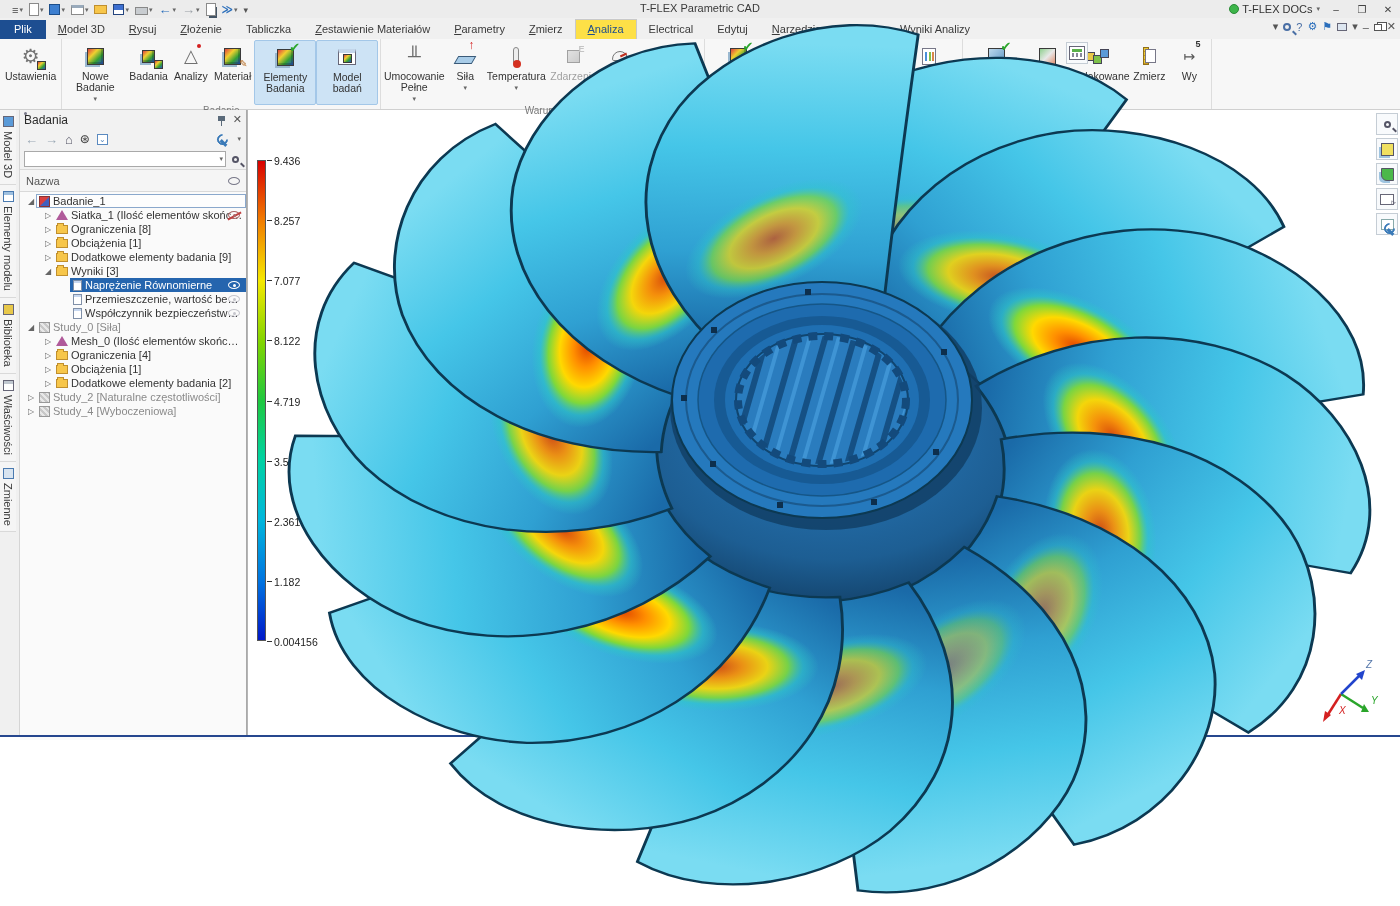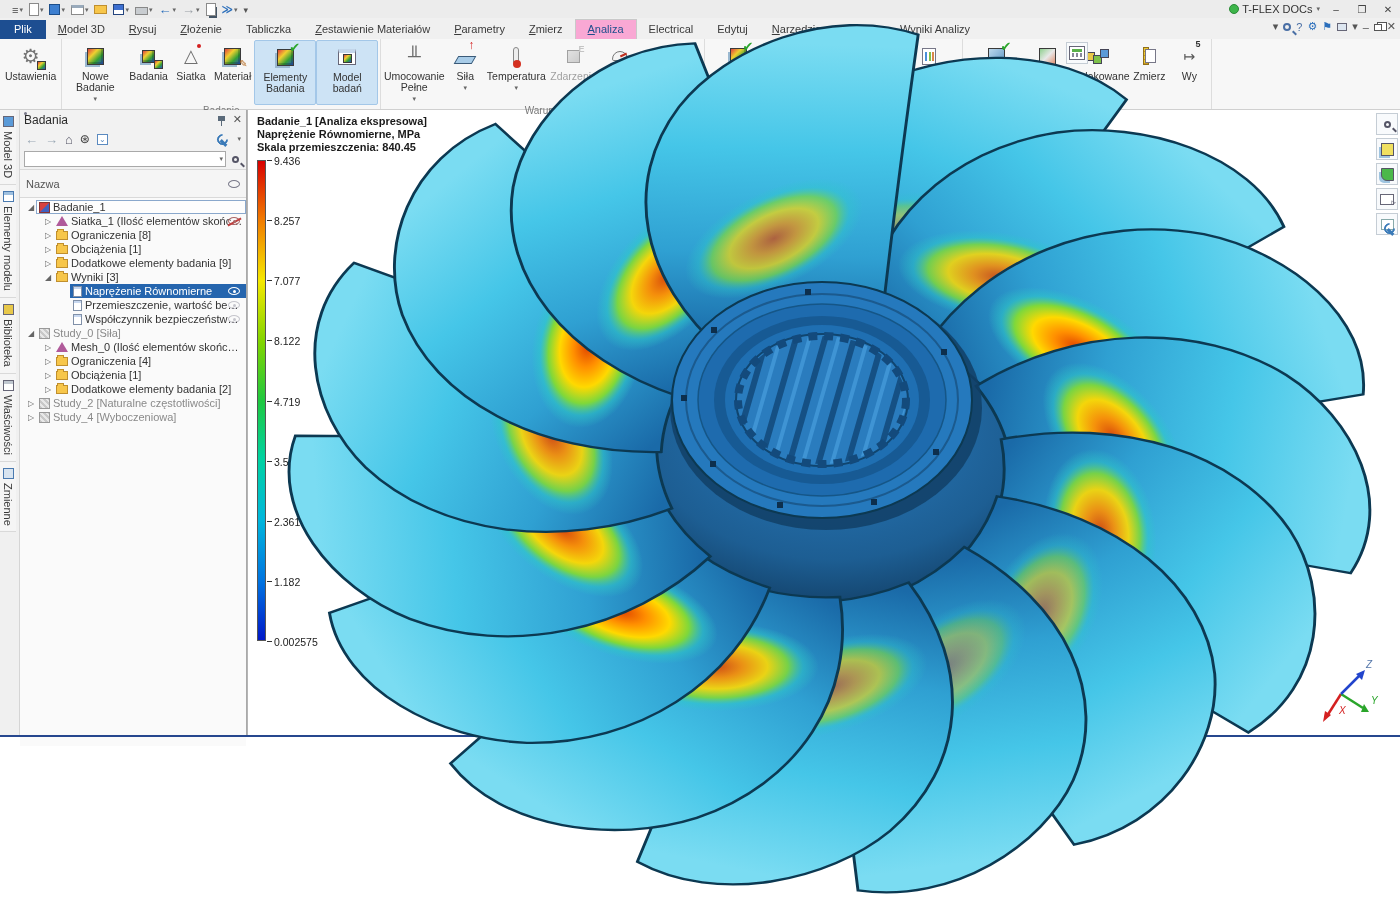--- a/index.html
+++ b/index.html
@@ -203,6 +203,7 @@
         <span class="qi" style="color:#555;font-size:9px">▾</span>
       </span>
     </div>
+  <div id="win-title">T-FLEX Parametric CAD</div>
   <div id="tb-right">
     <span id="docs-btn">
       <span class="docs-dot"></span>

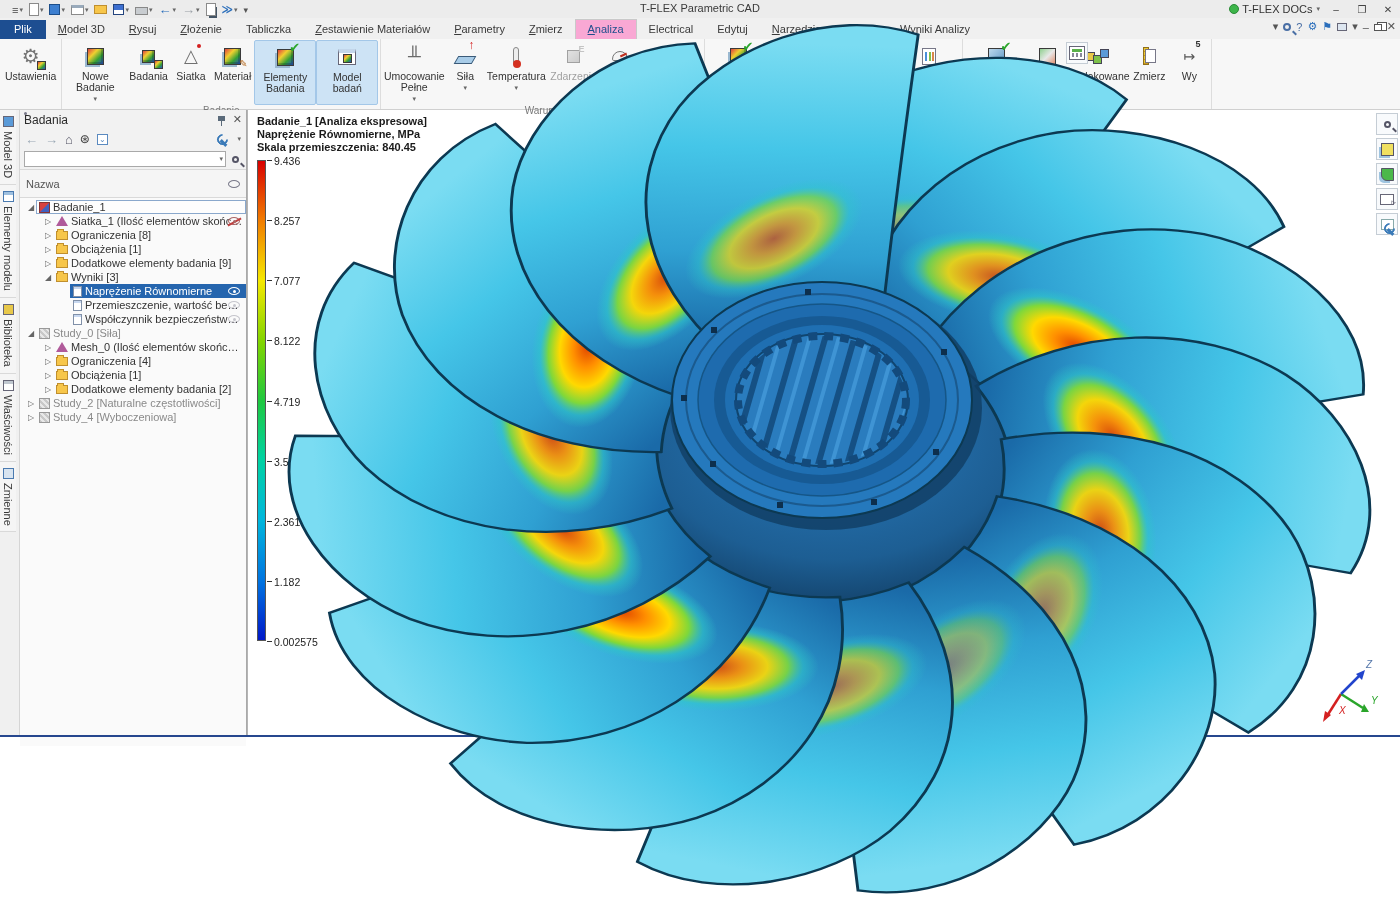--- a/index.html
+++ b/index.html
@@ -19,7 +19,7 @@
   #tabstrip{position:absolute;left:0;top:18px;width:1400px;height:21px;background:#f0f0f0;z-index:10;display:flex;align-items:flex-end}
   .tab{padding:3px 12px 4px;color:#3a3a3a;white-space:nowrap;cursor:default}
   .tab.file{background:#1d4e91;color:#fff;padding:3px 14px 4px}
-  .tab.active{background:#f9a8d4;border:1px solid #c9c9c9;border-bottom:none;color:#1f4e8c}
+  .tab.active{background:#fde047;border:1px solid #c9c9c9;border-bottom:none;color:#1f4e8c}
   .tab u{text-decoration:underline}
   #tabtools{position:absolute;right:4px;top:20px;display:flex;align-items:center;gap:5px;z-index:11;color:#446}
   .ttool{font-size:11px;color:#4a6fa5}

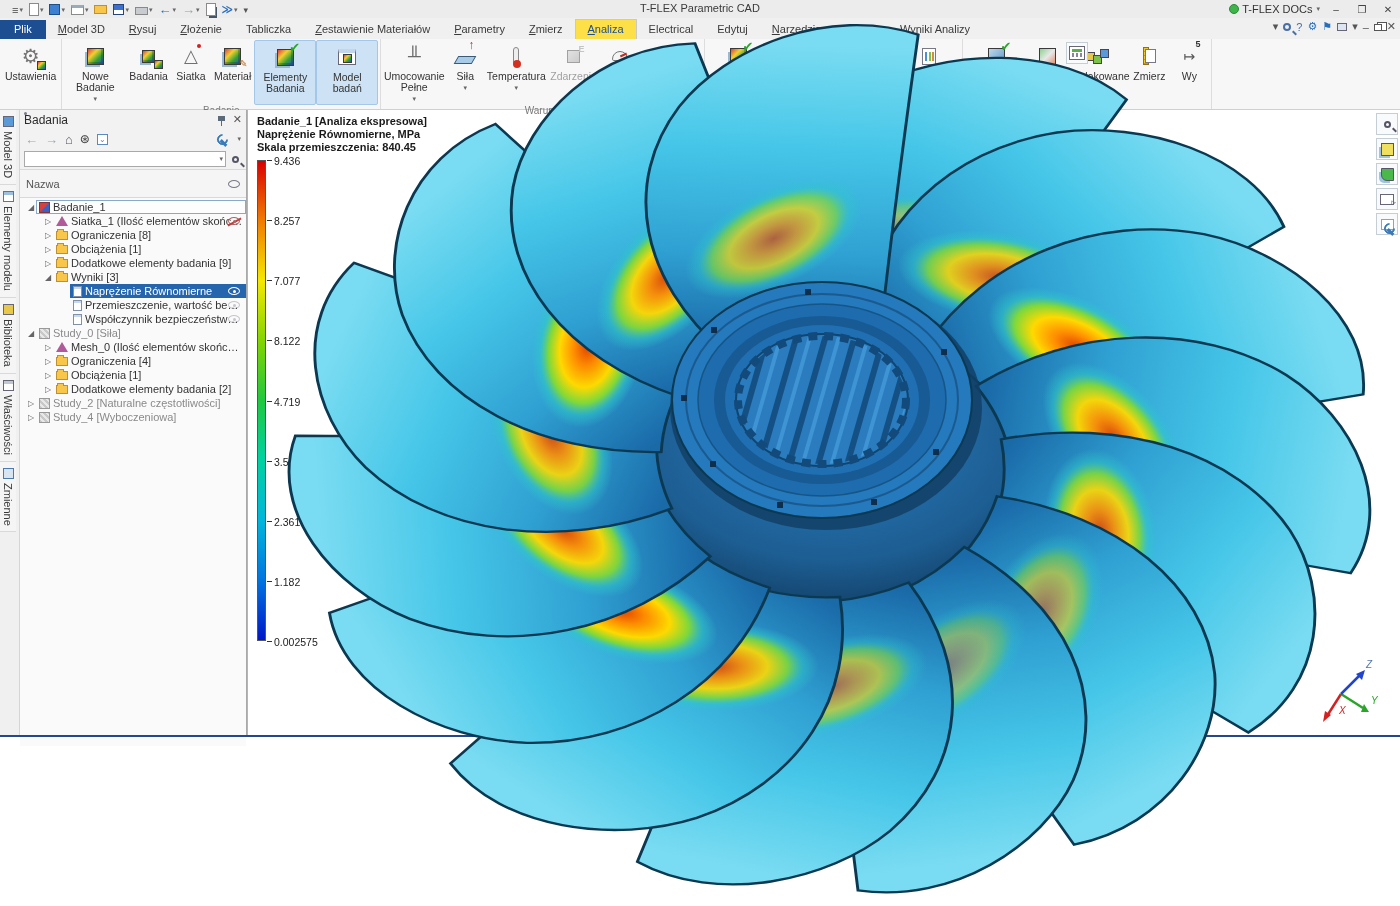--- a/index.html
+++ b/index.html
@@ -278,7 +278,7 @@
             <span class="tetra">△</span>
             <span class="dotr"></span>
           </span>
-          <span class="rlbl">Siatka</span>
+          <span class="rlbl">Analizy</span>
         </div>
         <div class="rbtn">
           <span class="ric">

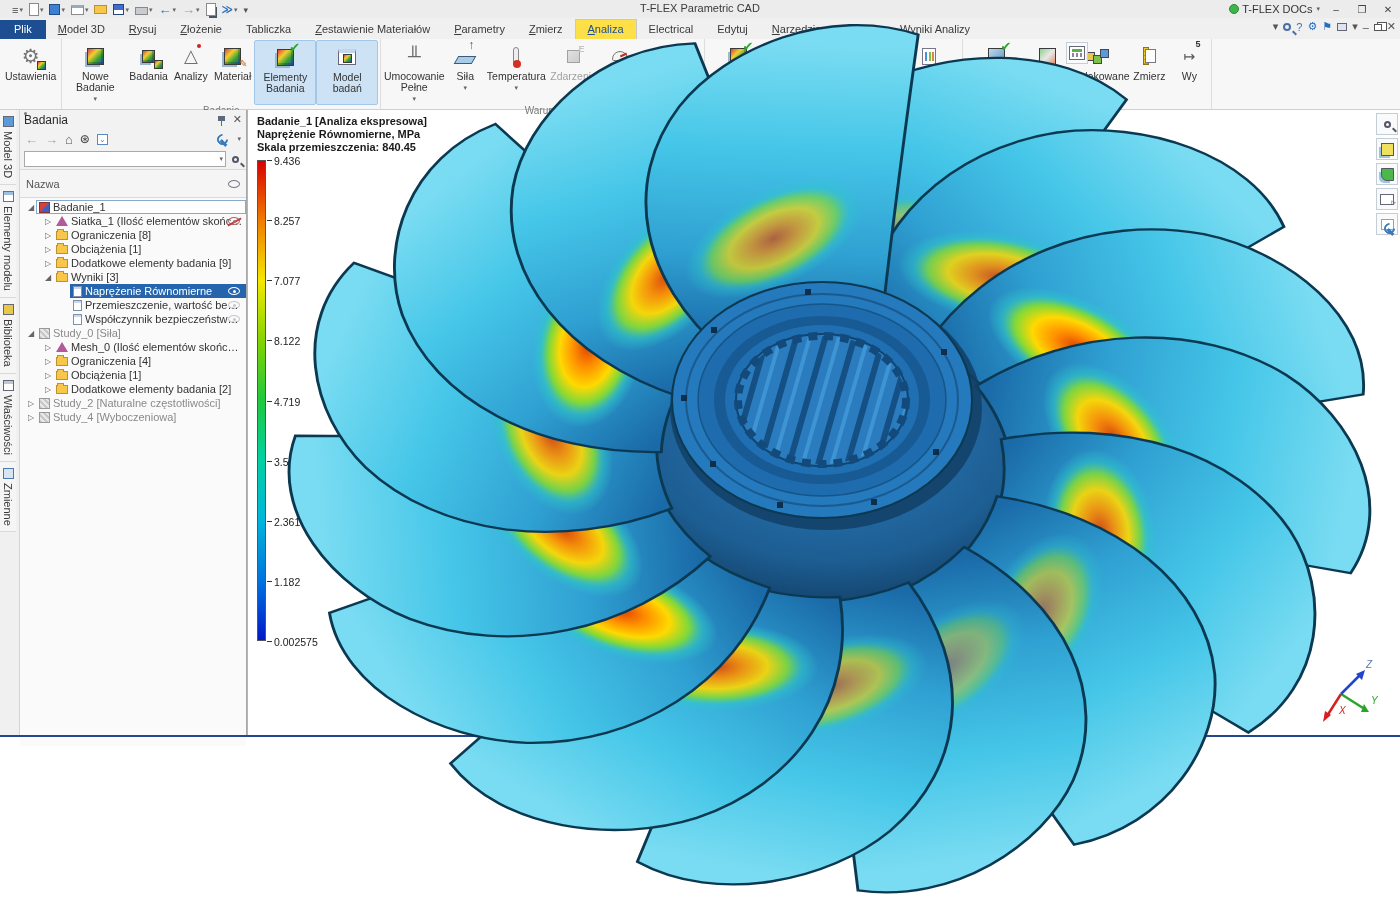--- a/index.html
+++ b/index.html
@@ -621,11 +621,6 @@
 </div>
 
 <div id="viewport">
-  <div id="overlay-text">
-    <div>Badanie_1 [Analiza ekspresowa]</div>
-    <div>Naprężenie Równomierne, MPa</div>
-    <div>Skala przemieszczenia: 840.45</div>
-  </div>
   <div id="legend">
     <div id="legend-bar"></div>
   <div class="ltick" style="top: 0px;"></div>

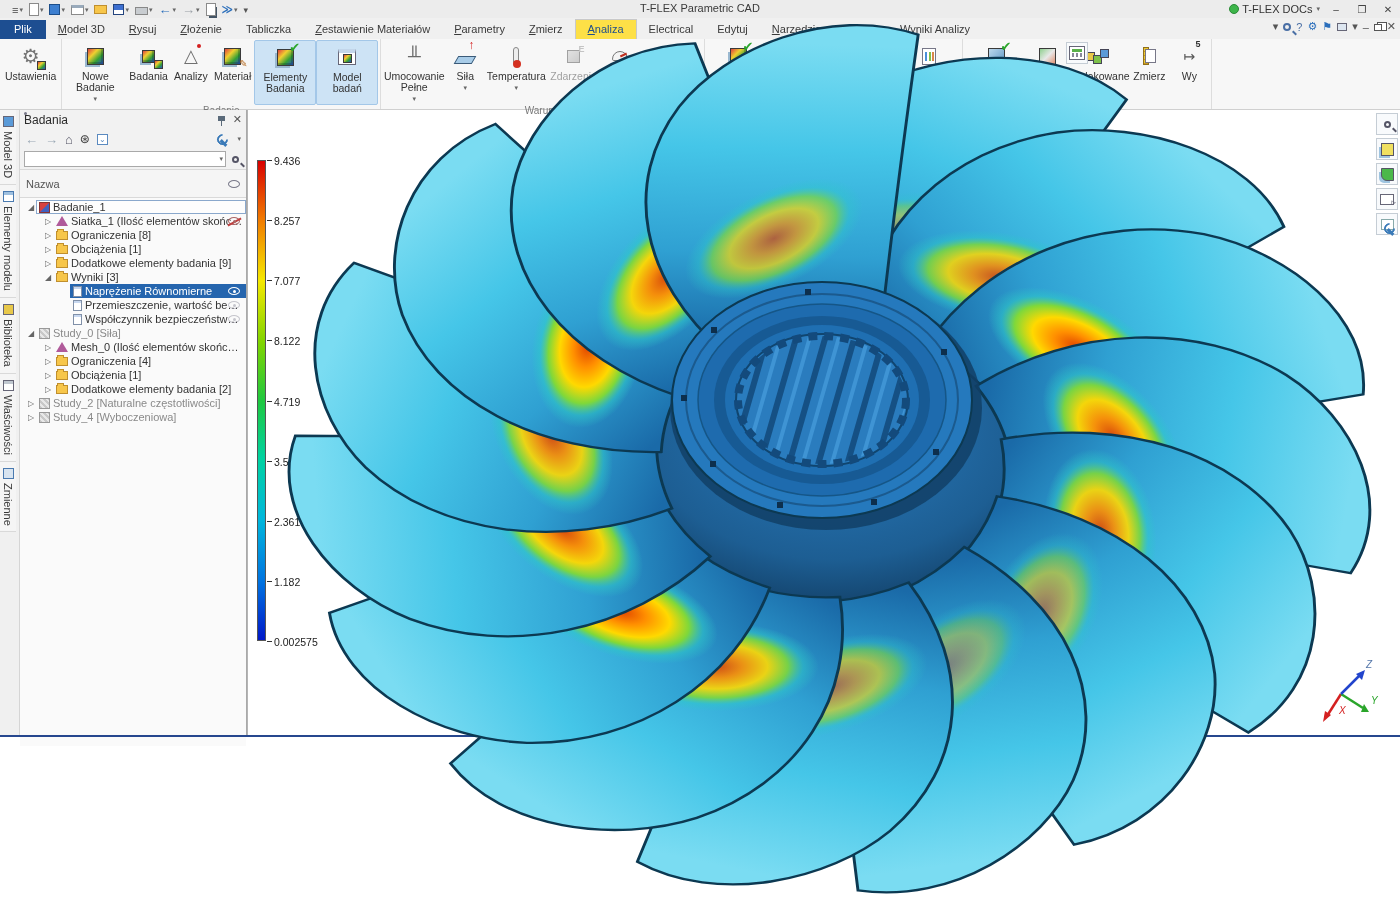--- a/index.html
+++ b/index.html
@@ -110,7 +110,7 @@
   #search-box .caret{margin-right:2px}
   .mglass2{width:7px;height:7px;border:2px solid #556;border-radius:50%;position:relative;display:inline-block;margin:0 3px}
   .mglass2::after{content:"";position:absolute;left:6px;top:6px;width:5px;height:2px;background:#556;transform:rotate(45deg)}
-  #col-hdr{height:29px;display:flex;align-items:center;padding:0 6px;background:#f5f5f5;border-top:1px solid #d9d9d9;border-bottom:1px solid #d9d9d9;color:#555}
+  #col-hdr{height:23px;display:flex;align-items:center;padding:0 6px;background:#f5f5f5;border-top:1px solid #d9d9d9;border-bottom:1px solid #d9d9d9;color:#555}
   #col-hdr .sp{flex:1}
   #tree{background:#fafafa;height:calc(100% - 78px);overflow:hidden;padding-top:2px}
   .trow{height:14px;display:flex;align-items:center;position:relative;white-space:nowrap}

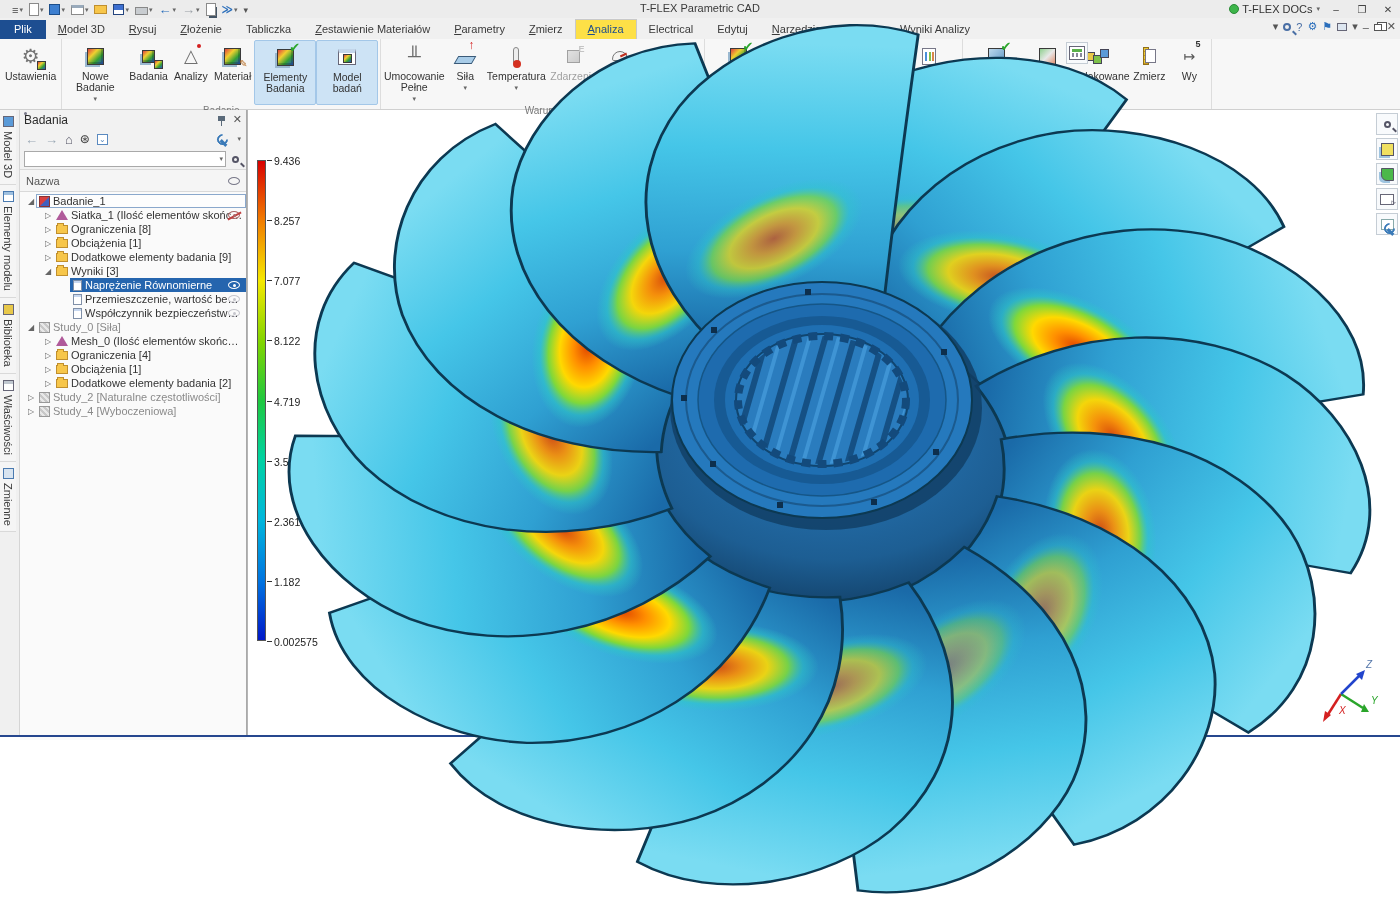--- a/index.html
+++ b/index.html
@@ -640,7 +640,7 @@
       <div class="ltick" style="top: 420.875px;"></div>
       <div class="llbl" style="top: 421.875px;">1.182</div>
       <div class="ltick" style="top: 481px;"></div>
-      <div class="llbl" style="top: 482px;">0.002575</div>
+      <div class="llbl" style="top: 482px;">0.004156</div>
     </div>
   <div id="rtoolbar">
       <div class="rtbtn" style="position: relative;">

